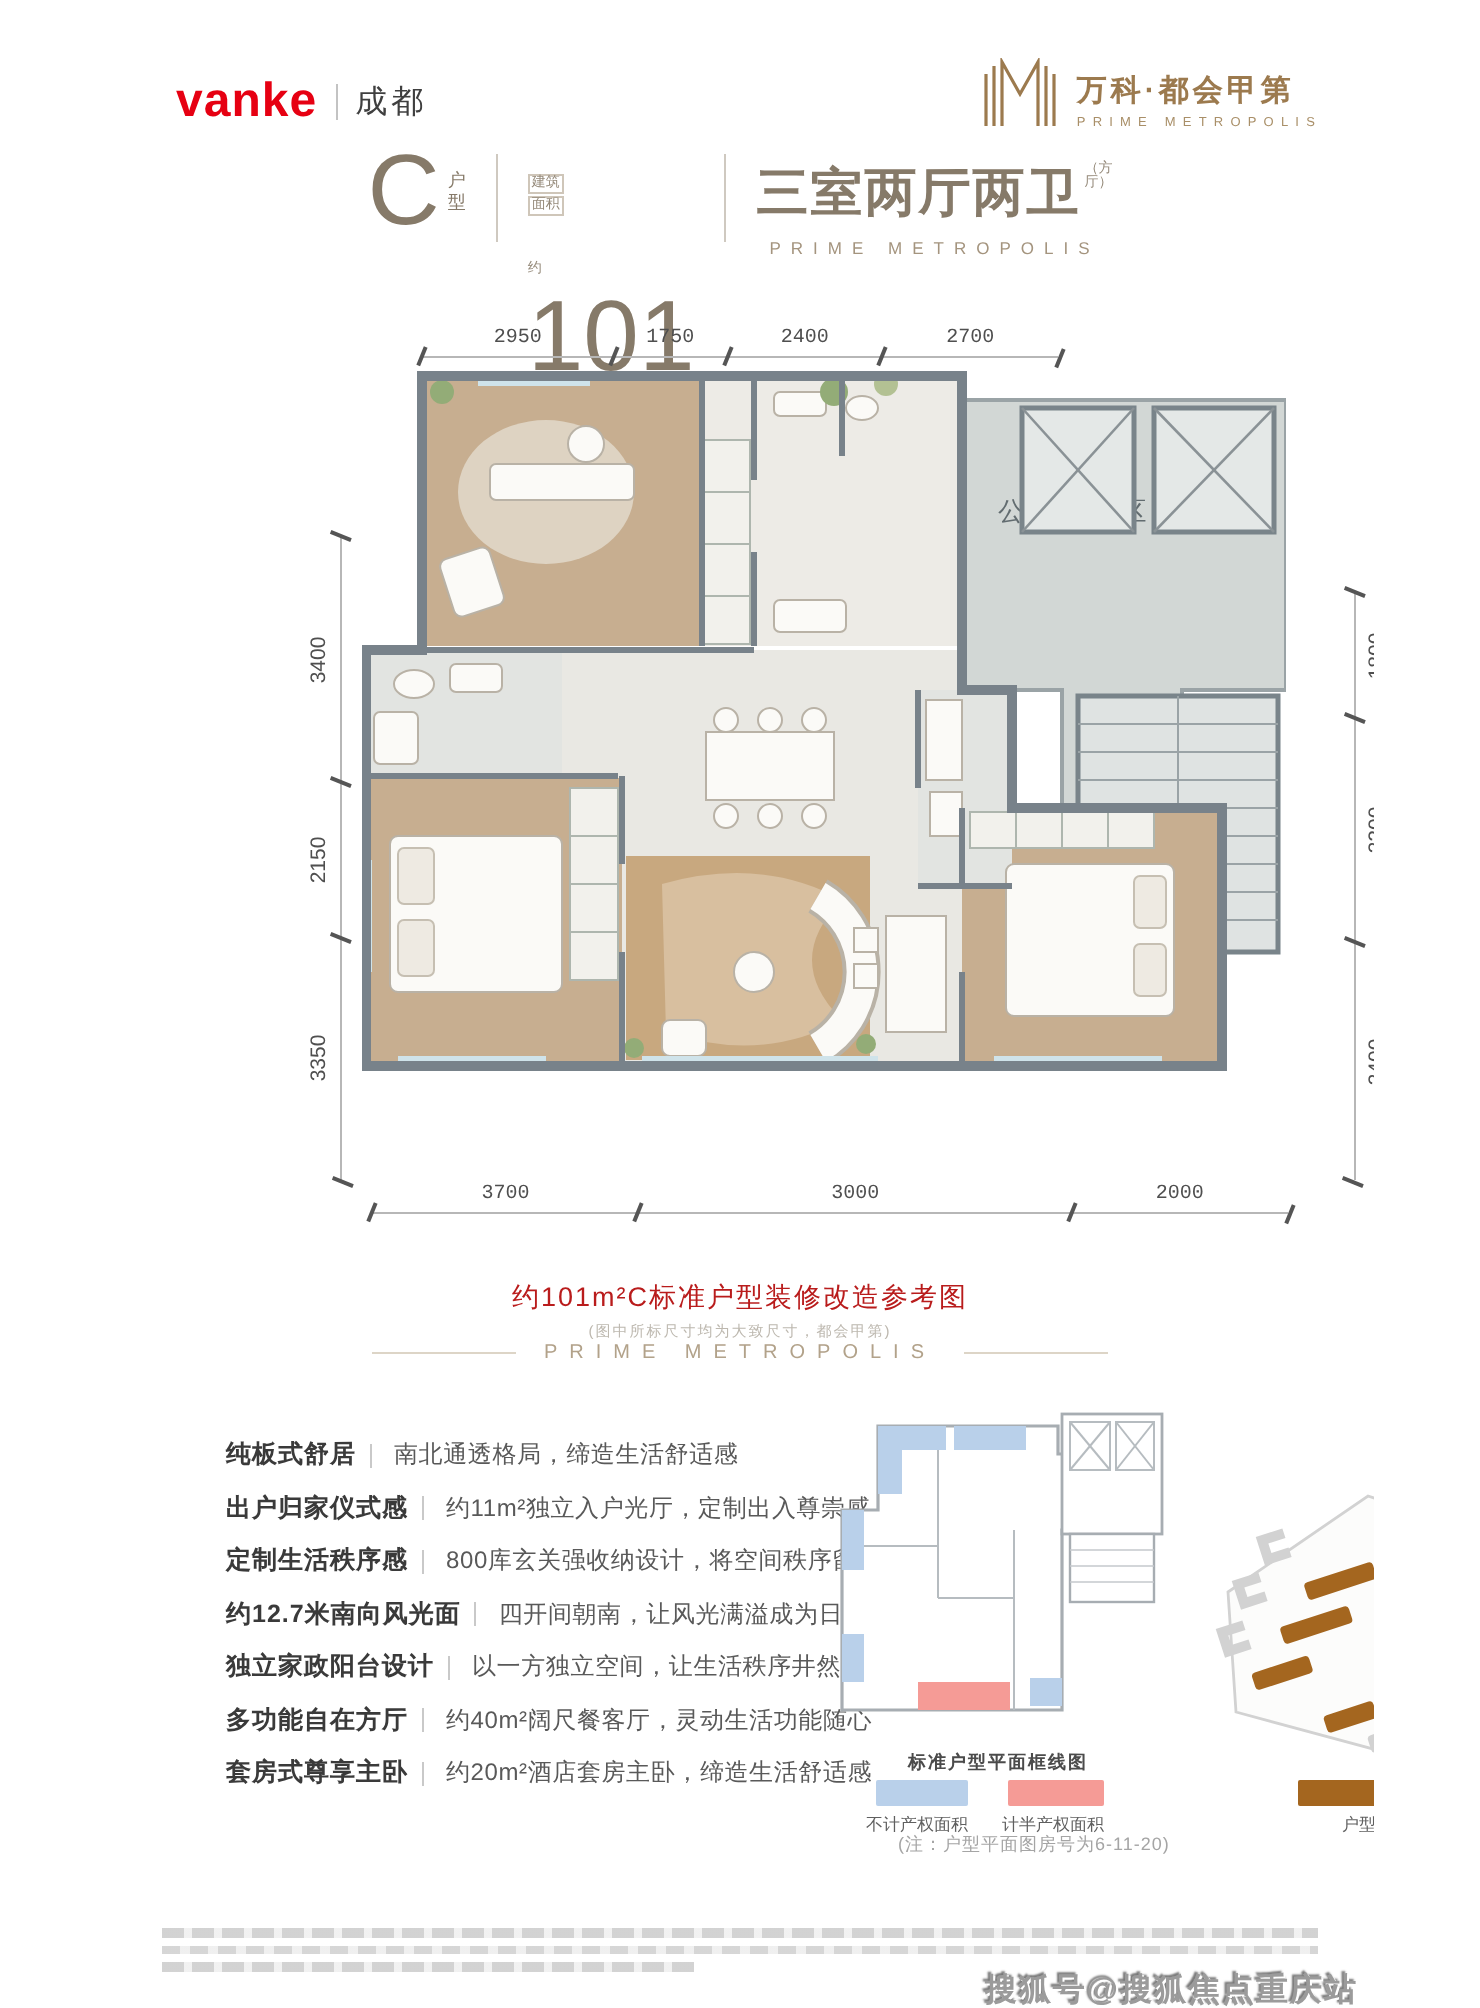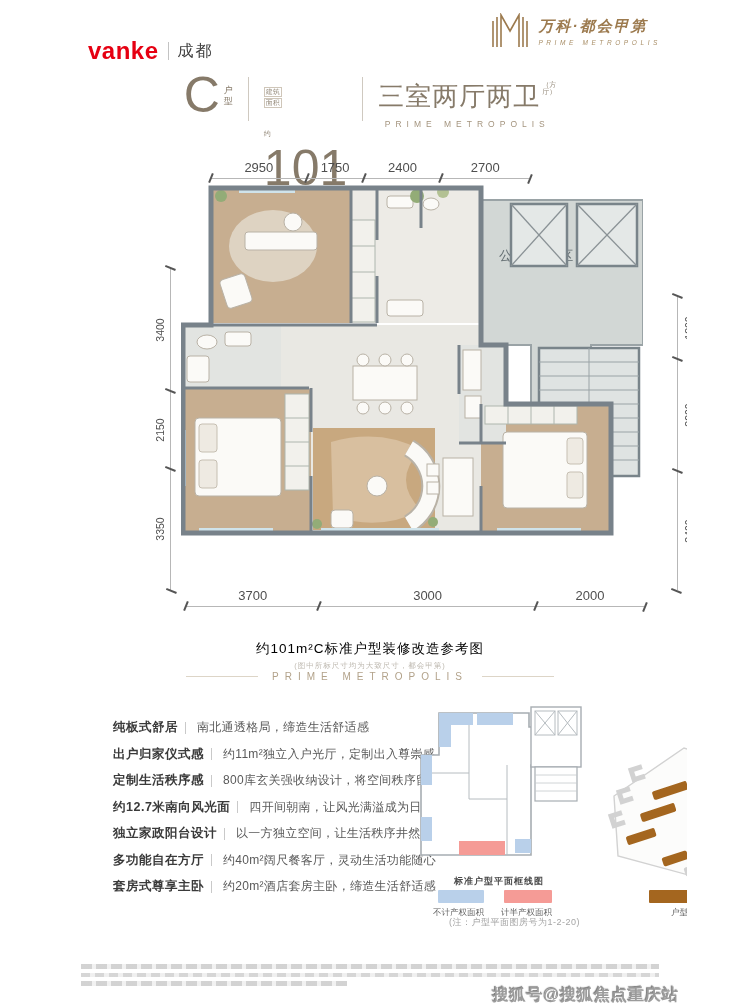--- a/index.html
+++ b/index.html
@@ -13,7 +13,7 @@
   .brand .vsep { width:1px; height:18px; background:#c3c3c3; }
   .brand .city { font-size:16px; color:#3f3f3f; letter-spacing:2px; }
 
-  .plogo { position:absolute; right:26px; top:0; display:flex; align-items:center; gap:8px;font-style:italic; }
+  .plogo { position:absolute; right:26px; top:16px; display:flex; align-items:flex-end; gap:8px; }
   .plogo .txt { display:flex; flex-direction:column; gap:3px; }
   .plogo .t1 { font-size:15px; font-weight:700; color:#9c7a4e; letter-spacing:2px; }
   .plogo .t2 { font-size:6.5px; color:#a98f68; letter-spacing:3.6px; }

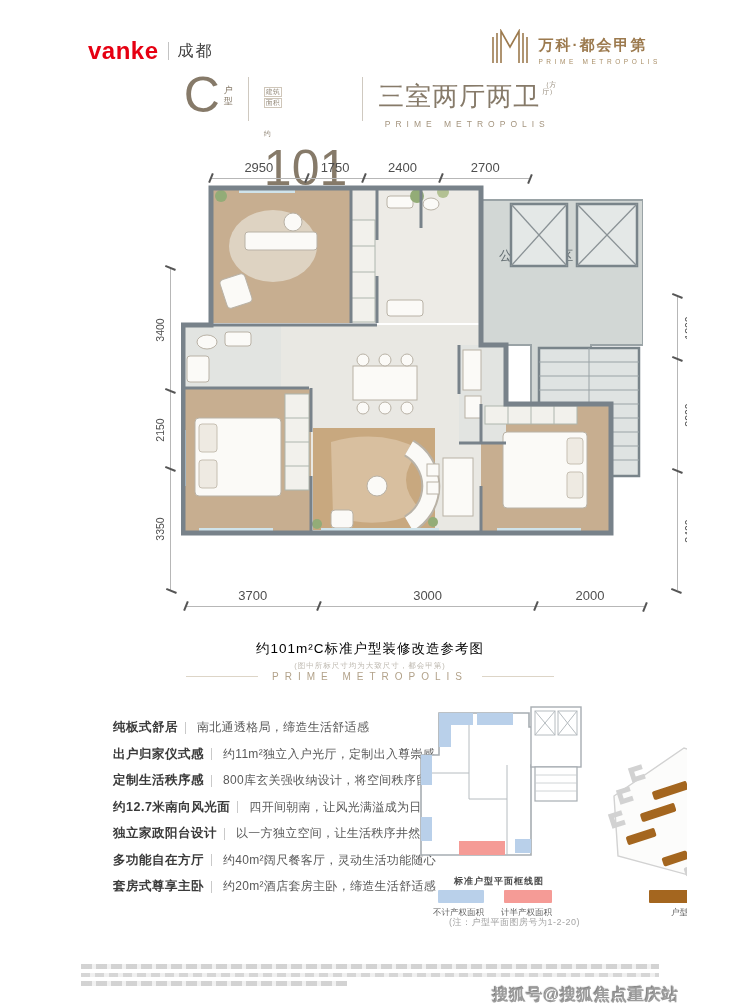--- a/index.html
+++ b/index.html
@@ -35,7 +35,7 @@
   .agrp .unit sup { font-size:12px; }
   .lgrp { display:flex; flex-direction:column; align-items:center; margin-top:10px; }
   .lrow { display:flex; align-items:flex-start; gap:2px; }
-  .lgrp .layout { font-size:26px; font-weight:400; letter-spacing:1px; }
+  .lgrp .layout { font-size:26px; font-weight:700; letter-spacing:1px; }
   .lgrp .note { display:flex; flex-direction:column; margin-top:2px; }
   .lgrp .note span { font-size:7px; line-height:7px; color:#958a7a; }
   .lgrp .sub { font-size:8.5px; letter-spacing:5px; color:#a4947e; margin-top:5px; }

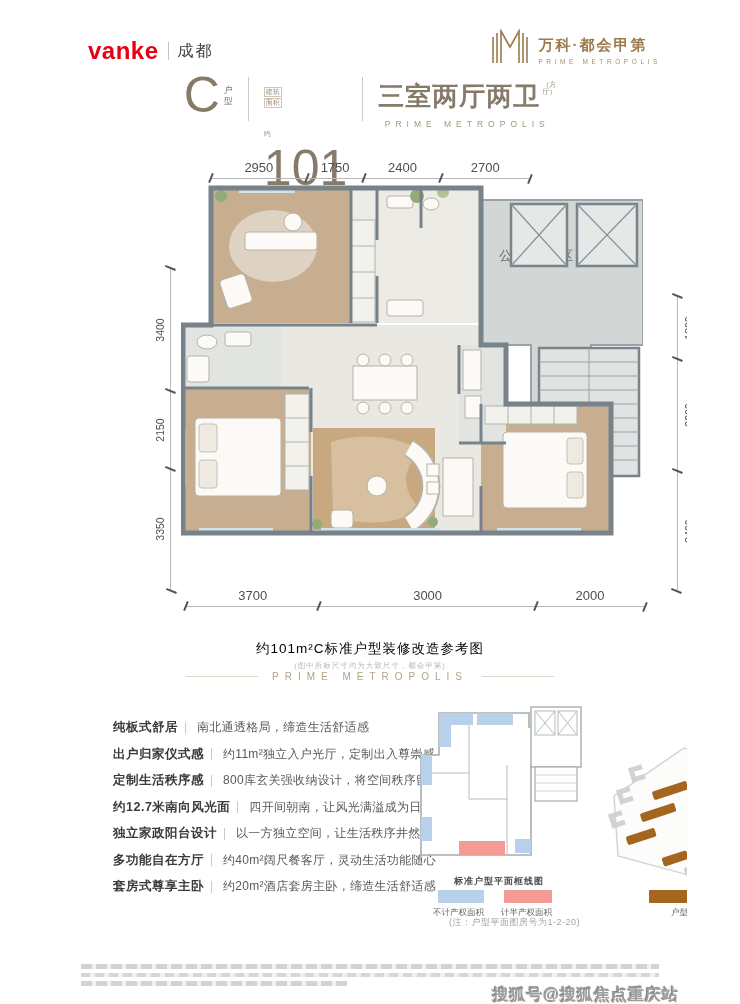--- a/index.html
+++ b/index.html
@@ -43,7 +43,7 @@
   
   .dimh { position:absolute; display:flex; }
   .dimh .seg { position:relative; display:flex; align-items:flex-end; justify-content:center; border-bottom:1px solid #b7b7b7; height:22px; }
-  .dimh .seg .num { font-size:13px; color:#4f4f4f; margin-bottom:3px; }
+  .dimh .seg .num { font-size:10px; color:#4f4f4f; margin-bottom:3px;font-family:Liberation Mono, monospace; }
   .dimh .seg::before { content:""; position:absolute; left:-1px; bottom:-5px; width:1.5px; height:10px; background:#555; transform:rotate(22deg); }
   .dimh::after { content:""; position:absolute; right:-1px; bottom:-5px; width:1.5px; height:10px; background:#555; transform:rotate(22deg); }
   .dimv { position:absolute; display:flex; flex-direction:column; }

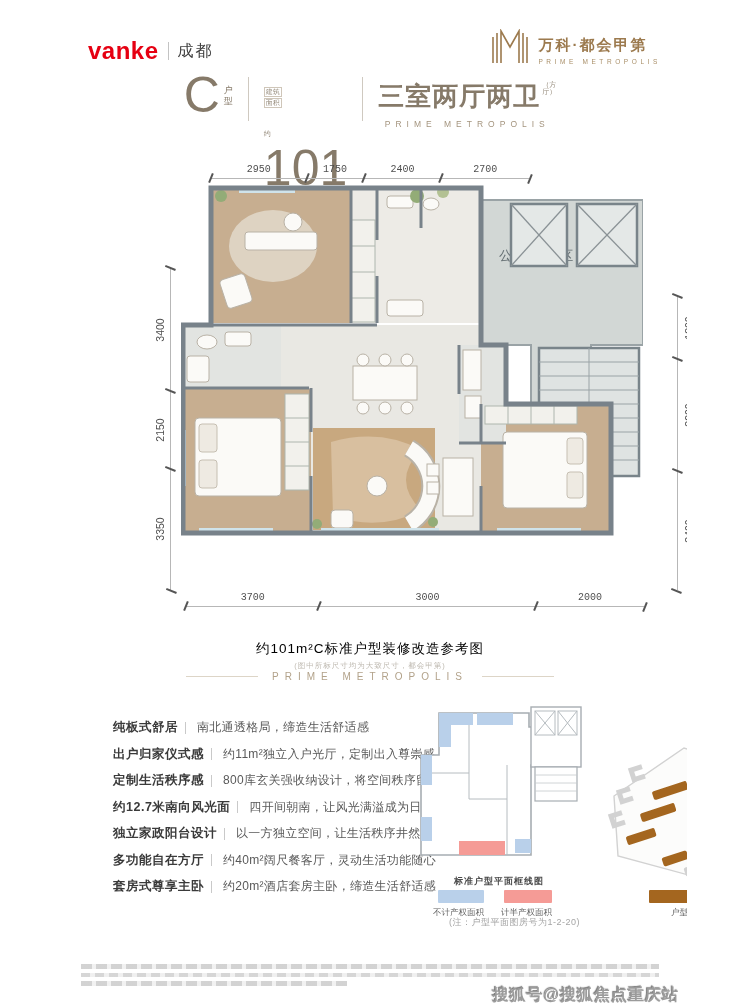--- a/index.html
+++ b/index.html
@@ -60,7 +60,7 @@
 
   
   .cap { position:absolute; left:0; right:0; top:627px; text-align:center; }
-  .cap .c1 { font-size:13.5px; color:#000000; letter-spacing:1px; }
+  .cap .c1 { font-size:13.5px; color:#b91c1c; letter-spacing:1px; }
   .cap .c2 { font-size:7.5px; color:#bdb8af; margin-top:3px; letter-spacing:1px; }
   .pmrow { position:absolute; left:0; right:0; top:658px; display:flex; align-items:center; justify-content:center; gap:14px; }
   .pmrow .ln { width:72px; height:1px; background:#ddd5c7; }

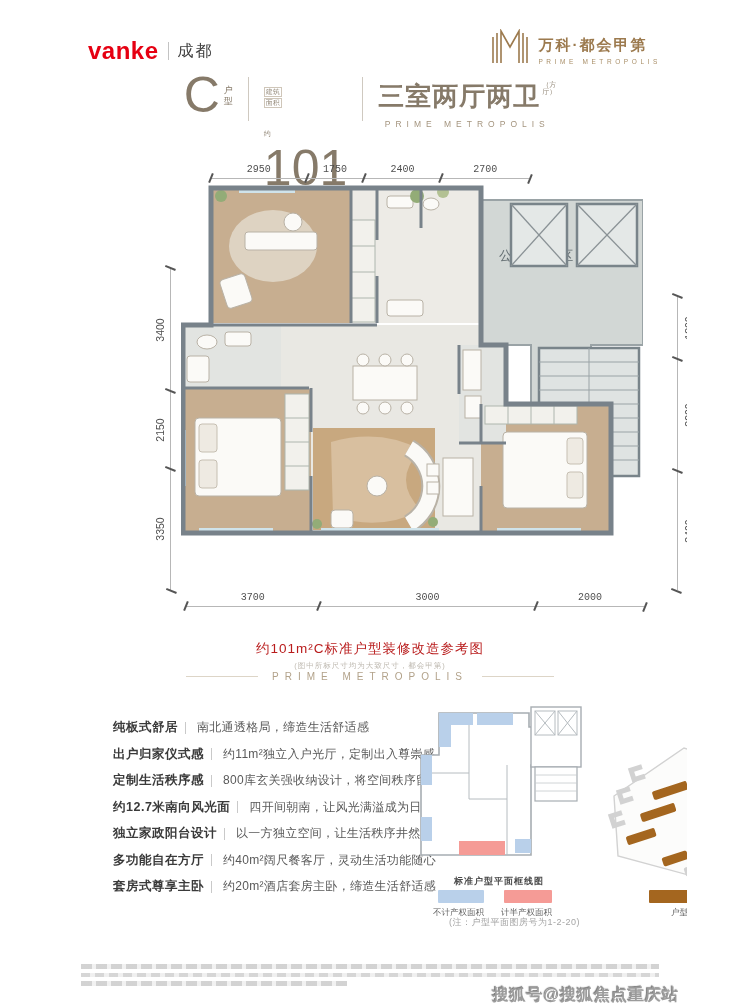--- a/index.html
+++ b/index.html
@@ -470,7 +470,7 @@
     <div class="sw"></div>
     <div class="ll">户型分布</div>
   </div>
-  <div class="dnote">(注：户型平面图房号为1-2-20)</div>
+  <div class="dnote">(注：户型平面图房号为6-11-20)</div>
 
   <div class="disc">
     <div class="dl"></div>

